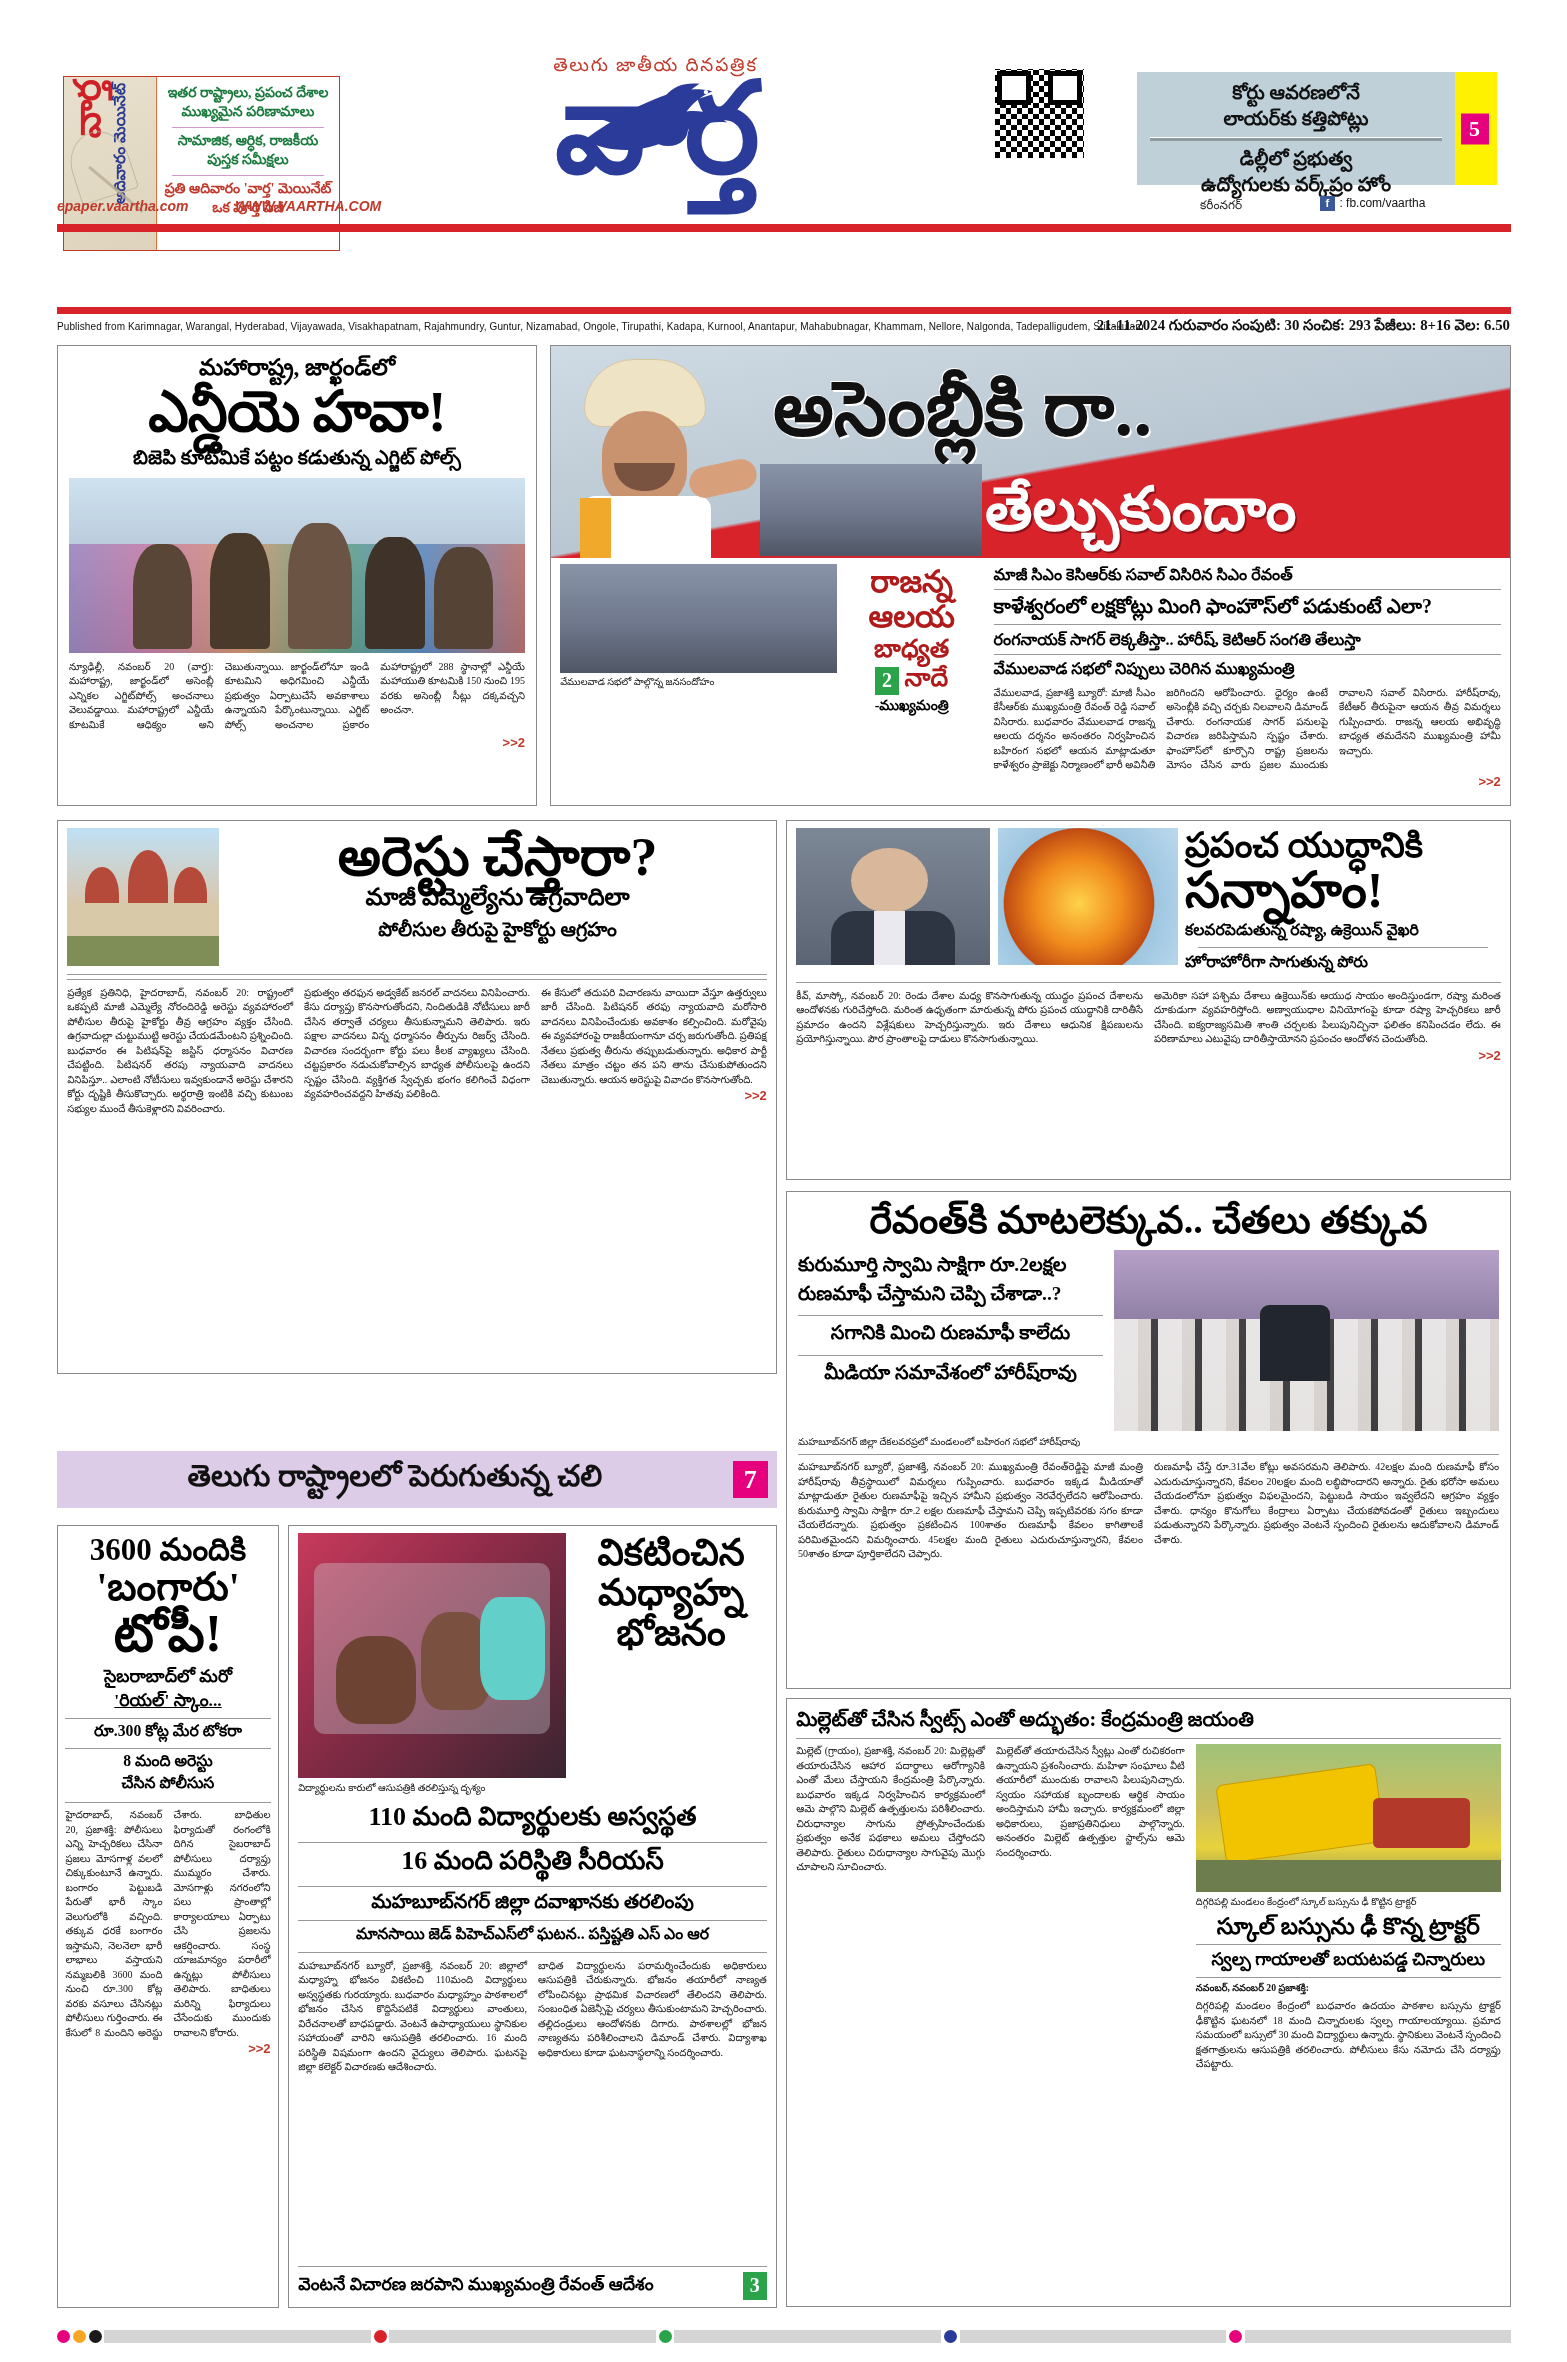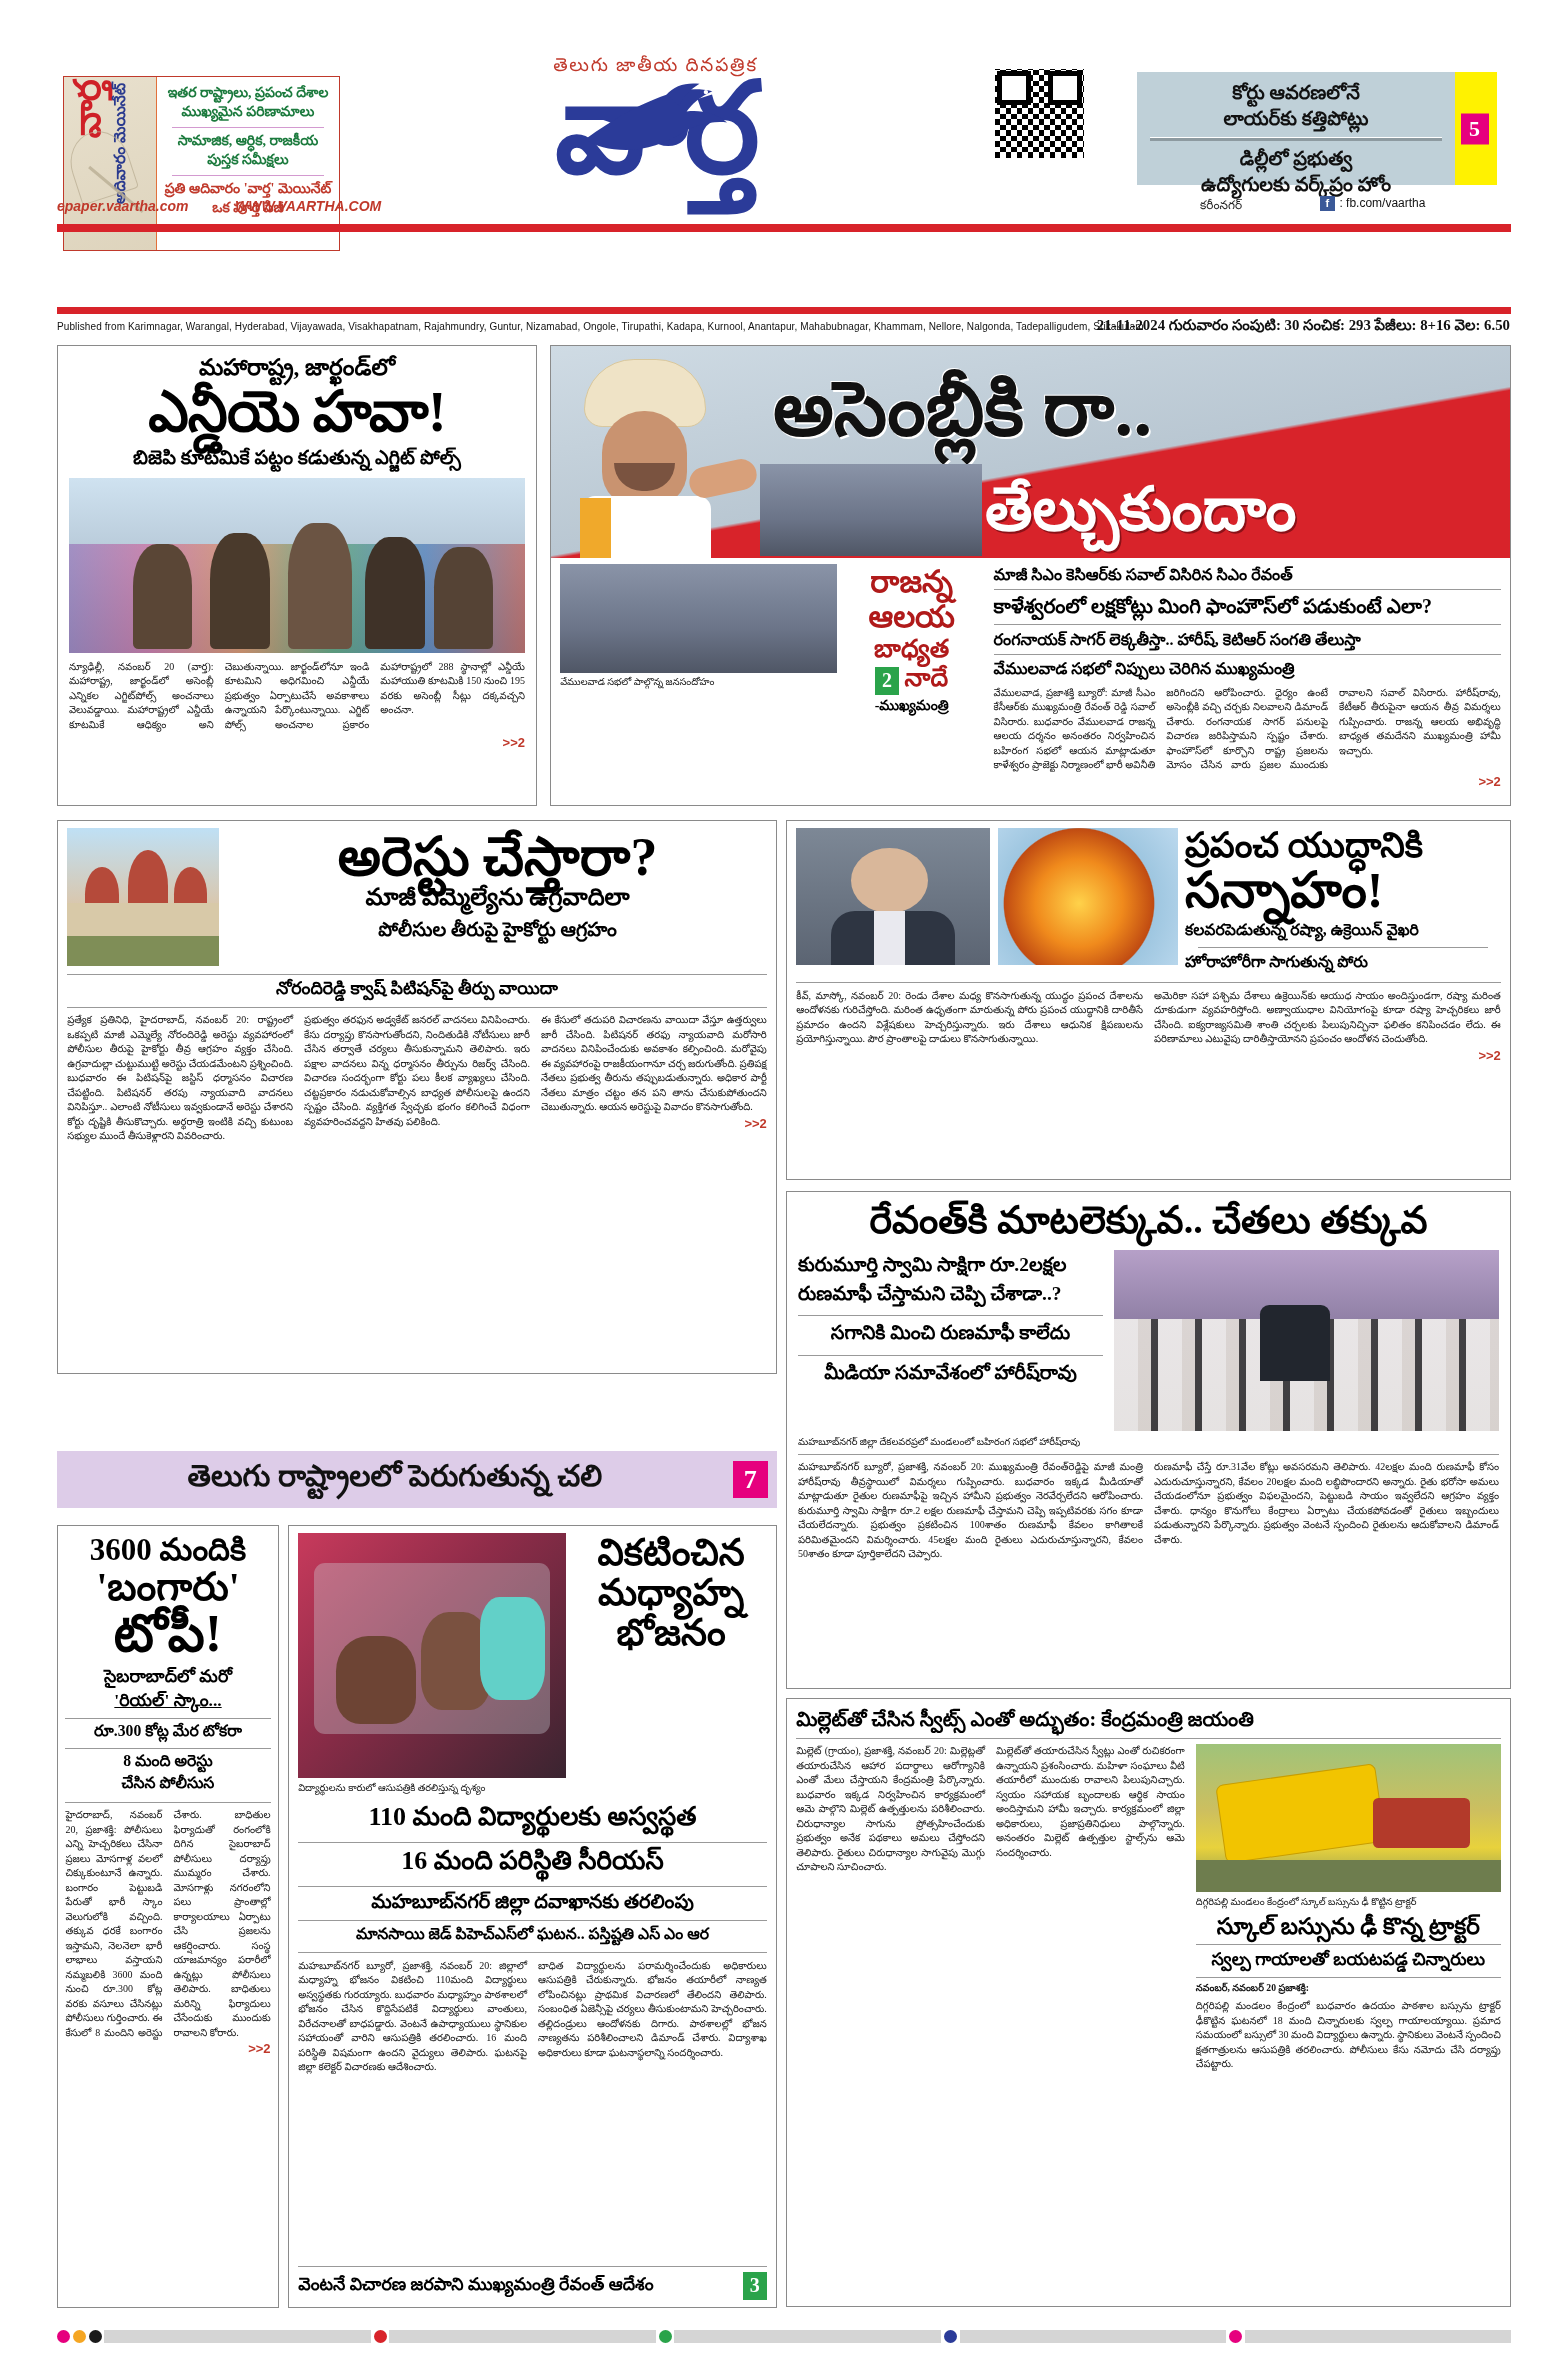--- a/index.html
+++ b/index.html
@@ -293,7 +293,6 @@
       </div>
     </div>
     <div class="rule" style="margin:7.4px 0 3.7px;"></div>
-    <div class="hdr1 ctr" style="font-size:17.5px;">నోరందిరెడ్డి క్వాష్ పిటిషన్‌పై తీర్పు వాయిదా</div>
     <div class="rule" style="margin:4.6px 0 5.5px;"></div>
     <div style="display:flex;gap:11px;">
       <div class="body-txt" style="flex:1;">ప్రత్యేక ప్రతినిధి, హైదరాబాద్, నవంబర్ 20: రాష్ట్రంలో ఒకప్పటి మాజీ ఎమ్మెల్యే నోరందిరెడ్డి అరెస్టు వ్యవహారంలో పోలీసుల తీరుపై హైకోర్టు తీవ్ర ఆగ్రహం వ్యక్తం చేసింది. ఉగ్రవాదుల్లా చుట్టుముట్టి అరెస్టు చేయడమేంటని ప్రశ్నించింది. బుధవారం ఈ పిటిషన్‌పై జస్టిస్ ధర్మాసనం విచారణ చేపట్టింది. పిటిషనర్ తరపు న్యాయవాది వాదనలు వినిపిస్తూ.. ఎలాంటి నోటీసులు ఇవ్వకుండానే అరెస్టు చేశారని కోర్టు దృష్టికి తీసుకొచ్చారు. అర్థరాత్రి ఇంటికి వచ్చి కుటుంబ సభ్యుల ముందే తీసుకెళ్లారని వివరించారు.</div>

